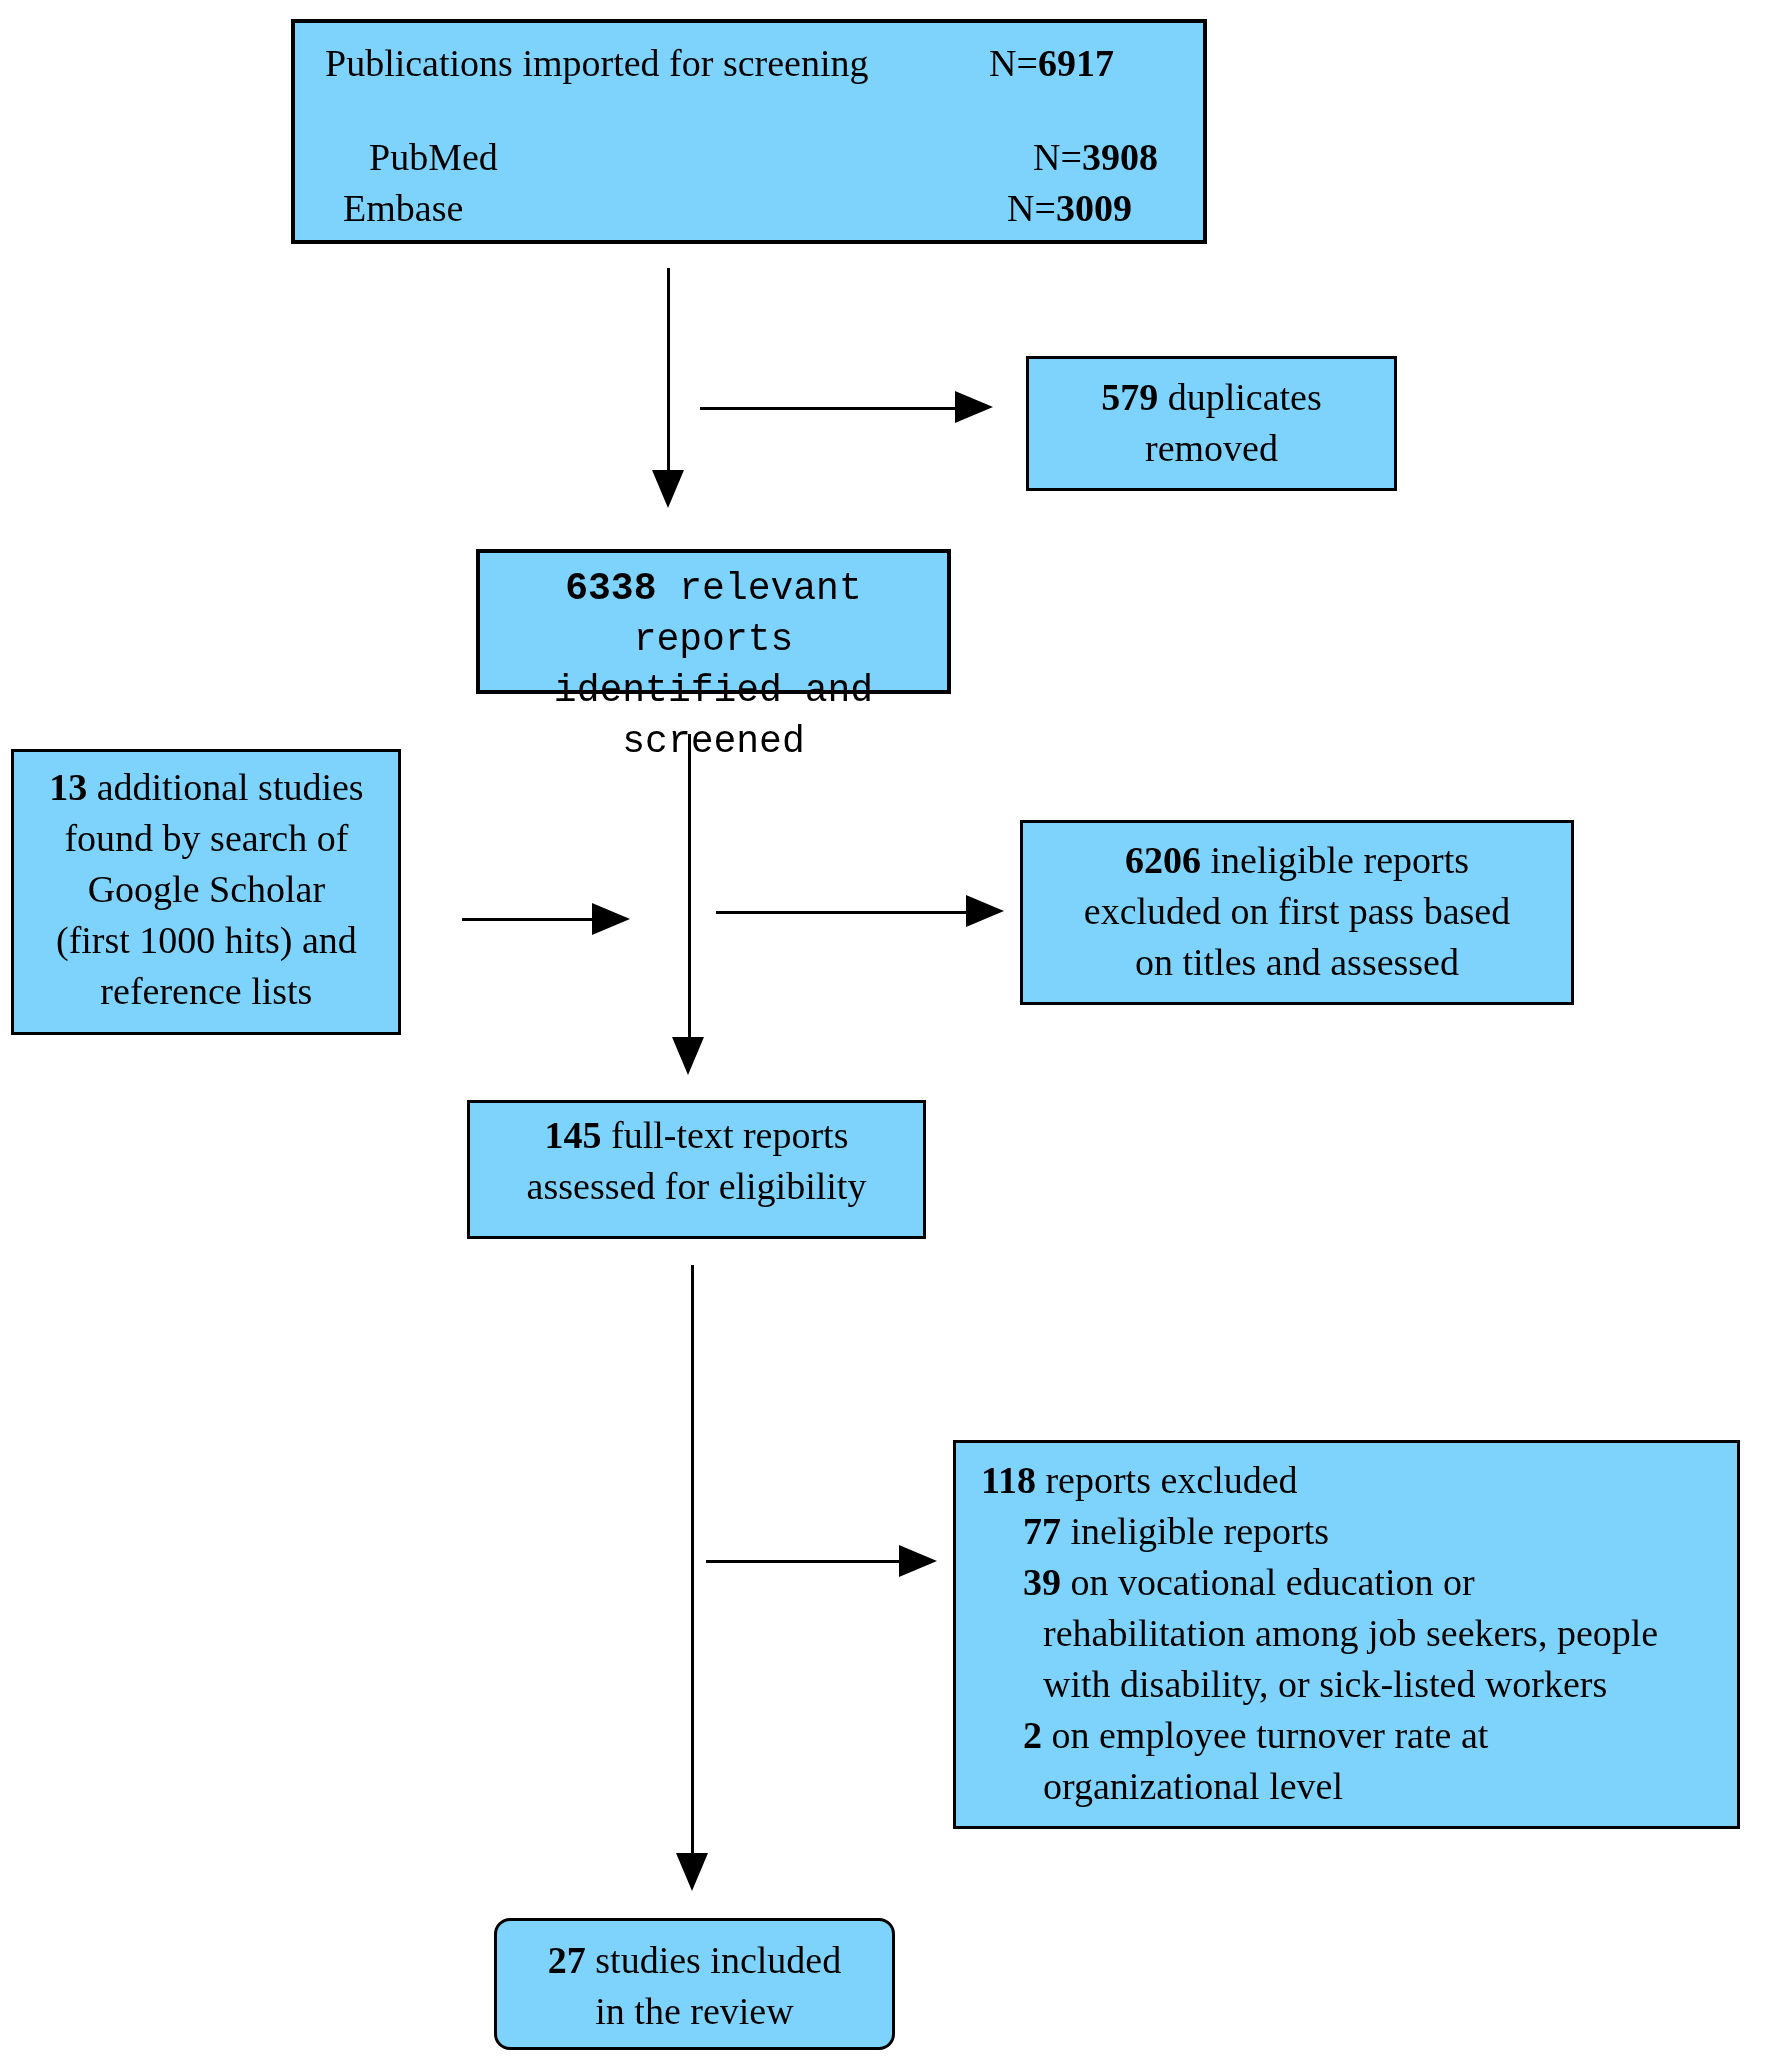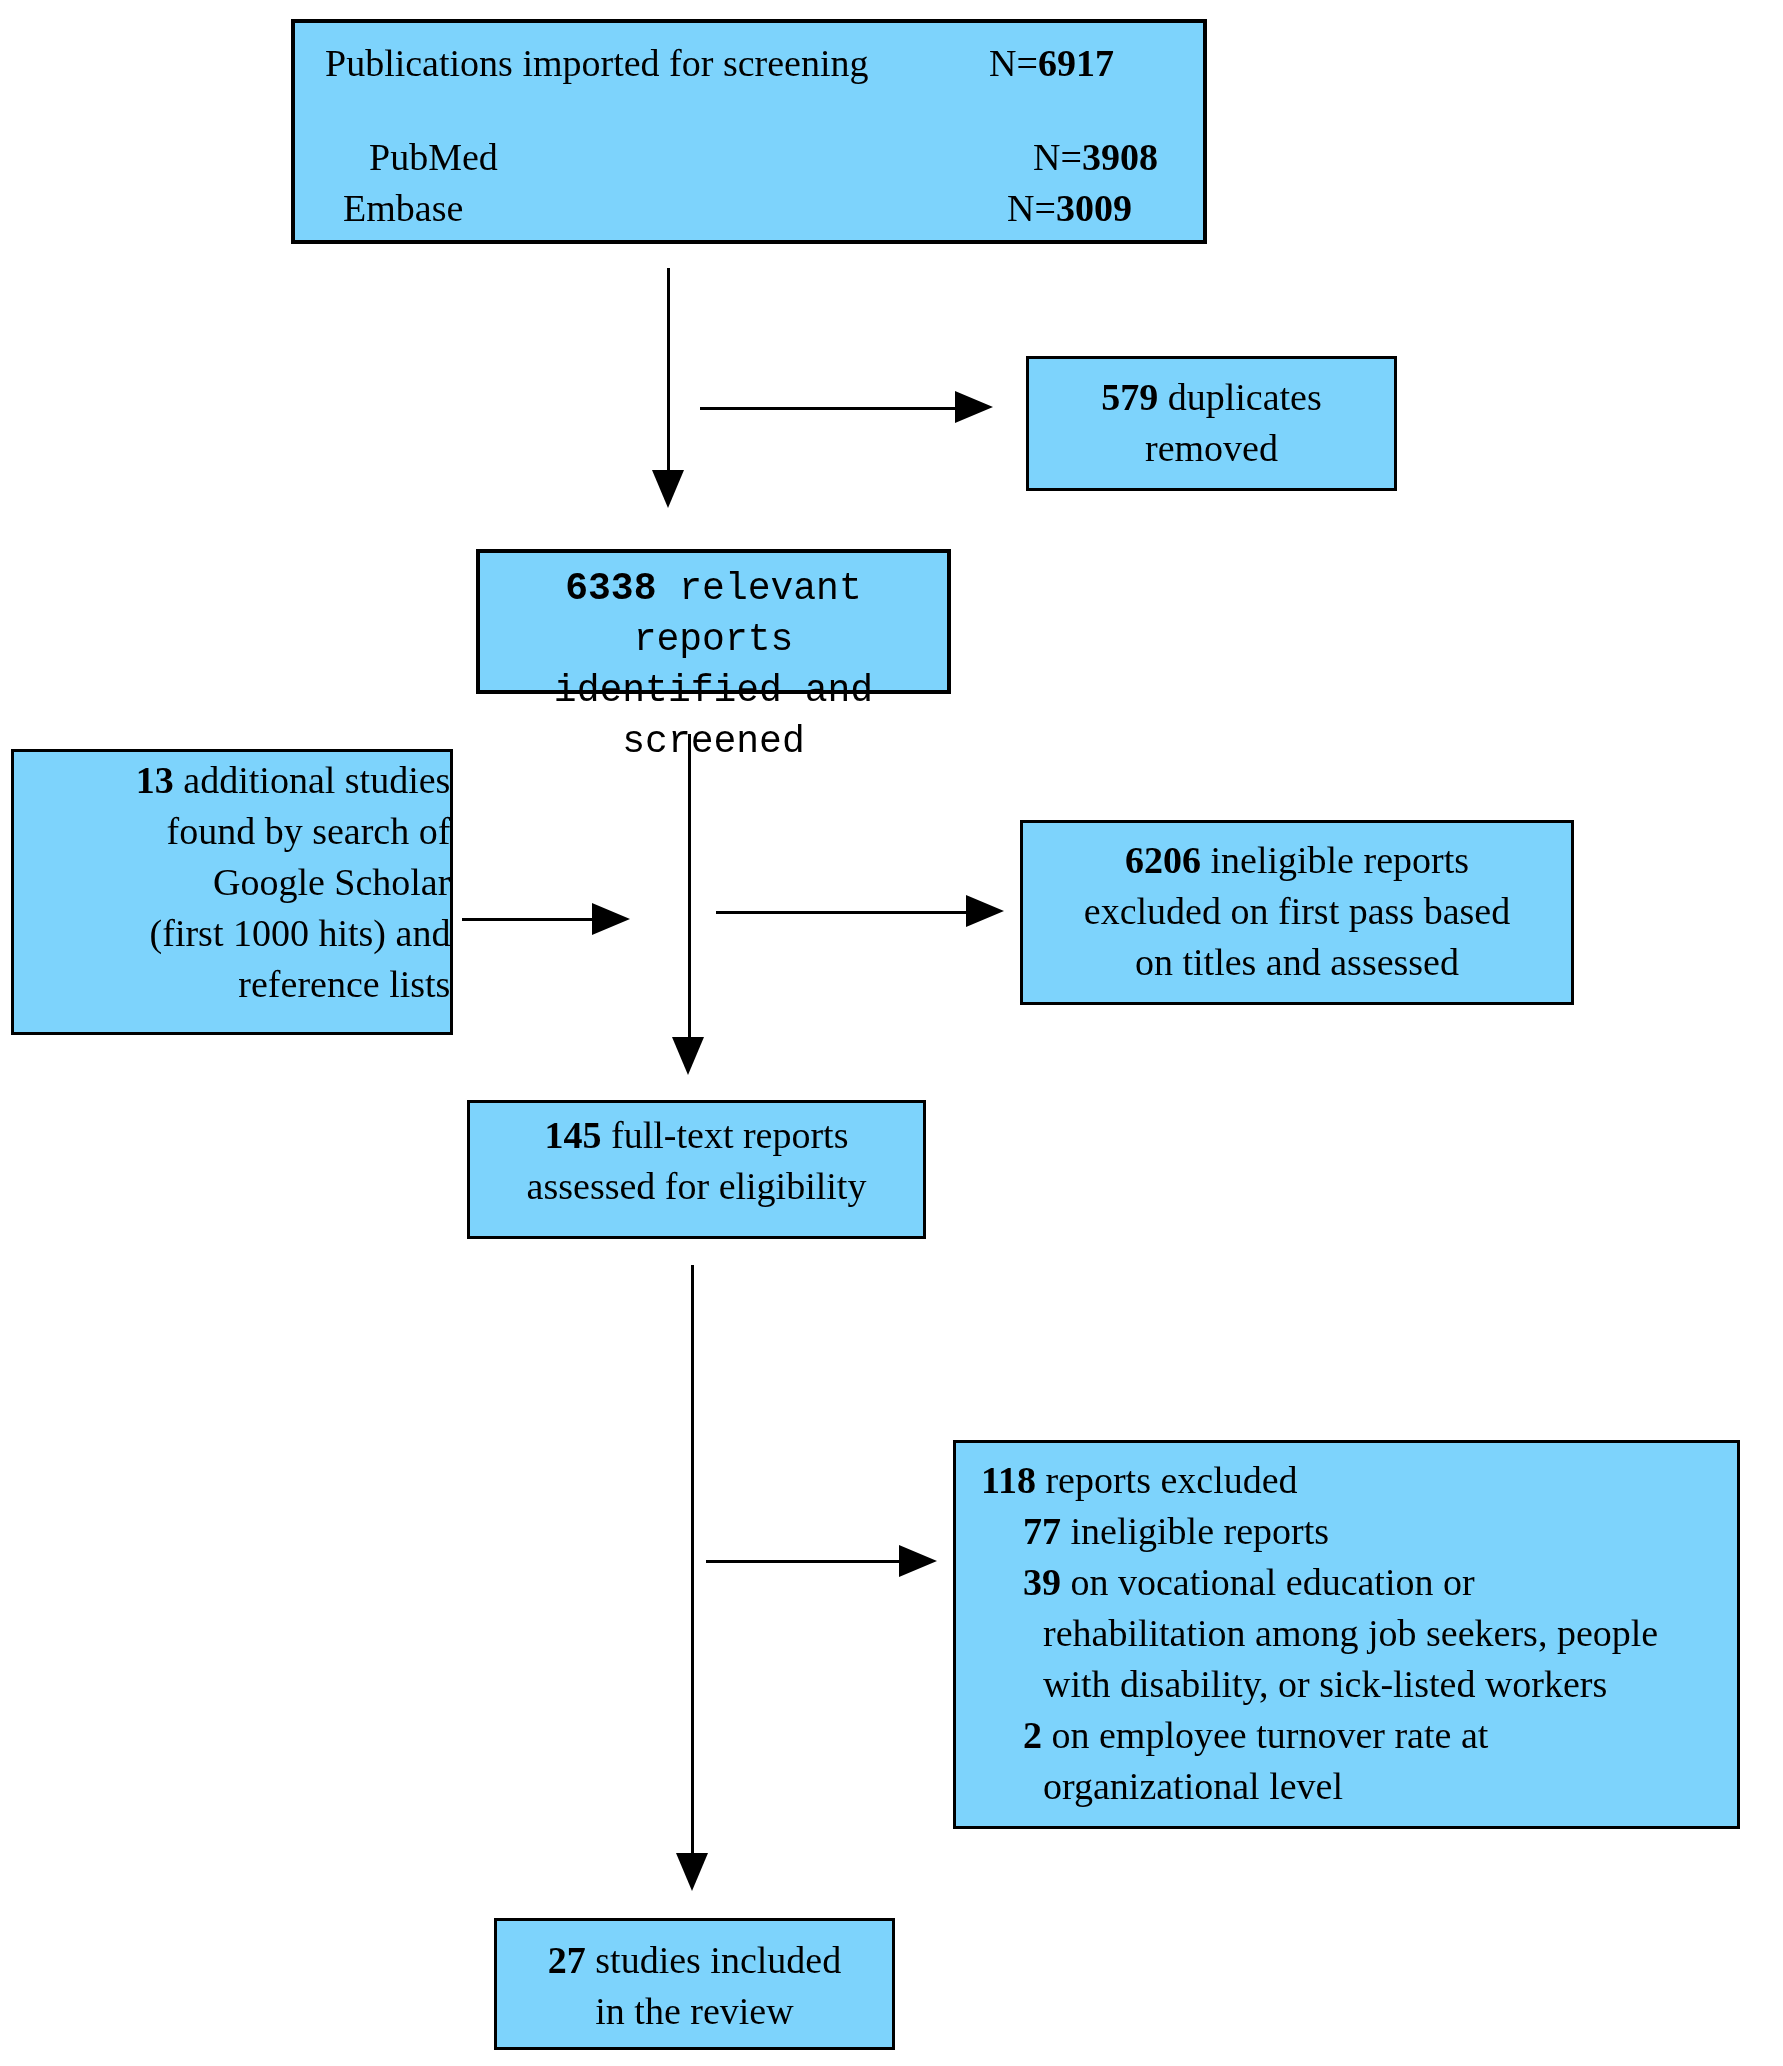--- a/index.html
+++ b/index.html
@@ -60,7 +60,7 @@
   
   #box-duplicates { left: 1026px; top: 356px; width: 371px; height: 135px; padding-top: 13px; }
   #box-screened   { left: 476px;  top: 549px; width: 475px; height: 145px; border-width: 4.2px; padding-top: 9.6px; font-family: Liberation Mono, monospace; }
-  #box-additional { left: 11.4px;   top: 749px; width: 442px; height: 286px; padding-top: 3px; text-align: right; }
+  #box-additional { left: 11.4px;   top: 749px; width: 390px; height: 286px; padding-top: 10px; }
   #box-ineligible { left: 1020px; top: 820px; width: 554px; height: 185px; padding-top: 12px; }
   #box-fulltext   { left: 467px;  top: 1100px; width: 459px; height: 139px; padding-top: 7.2px; }
   #box-excluded   { left: 953px; top: 1440px; width: 787px; height: 389px; padding: 12px 12px 0 25px; }

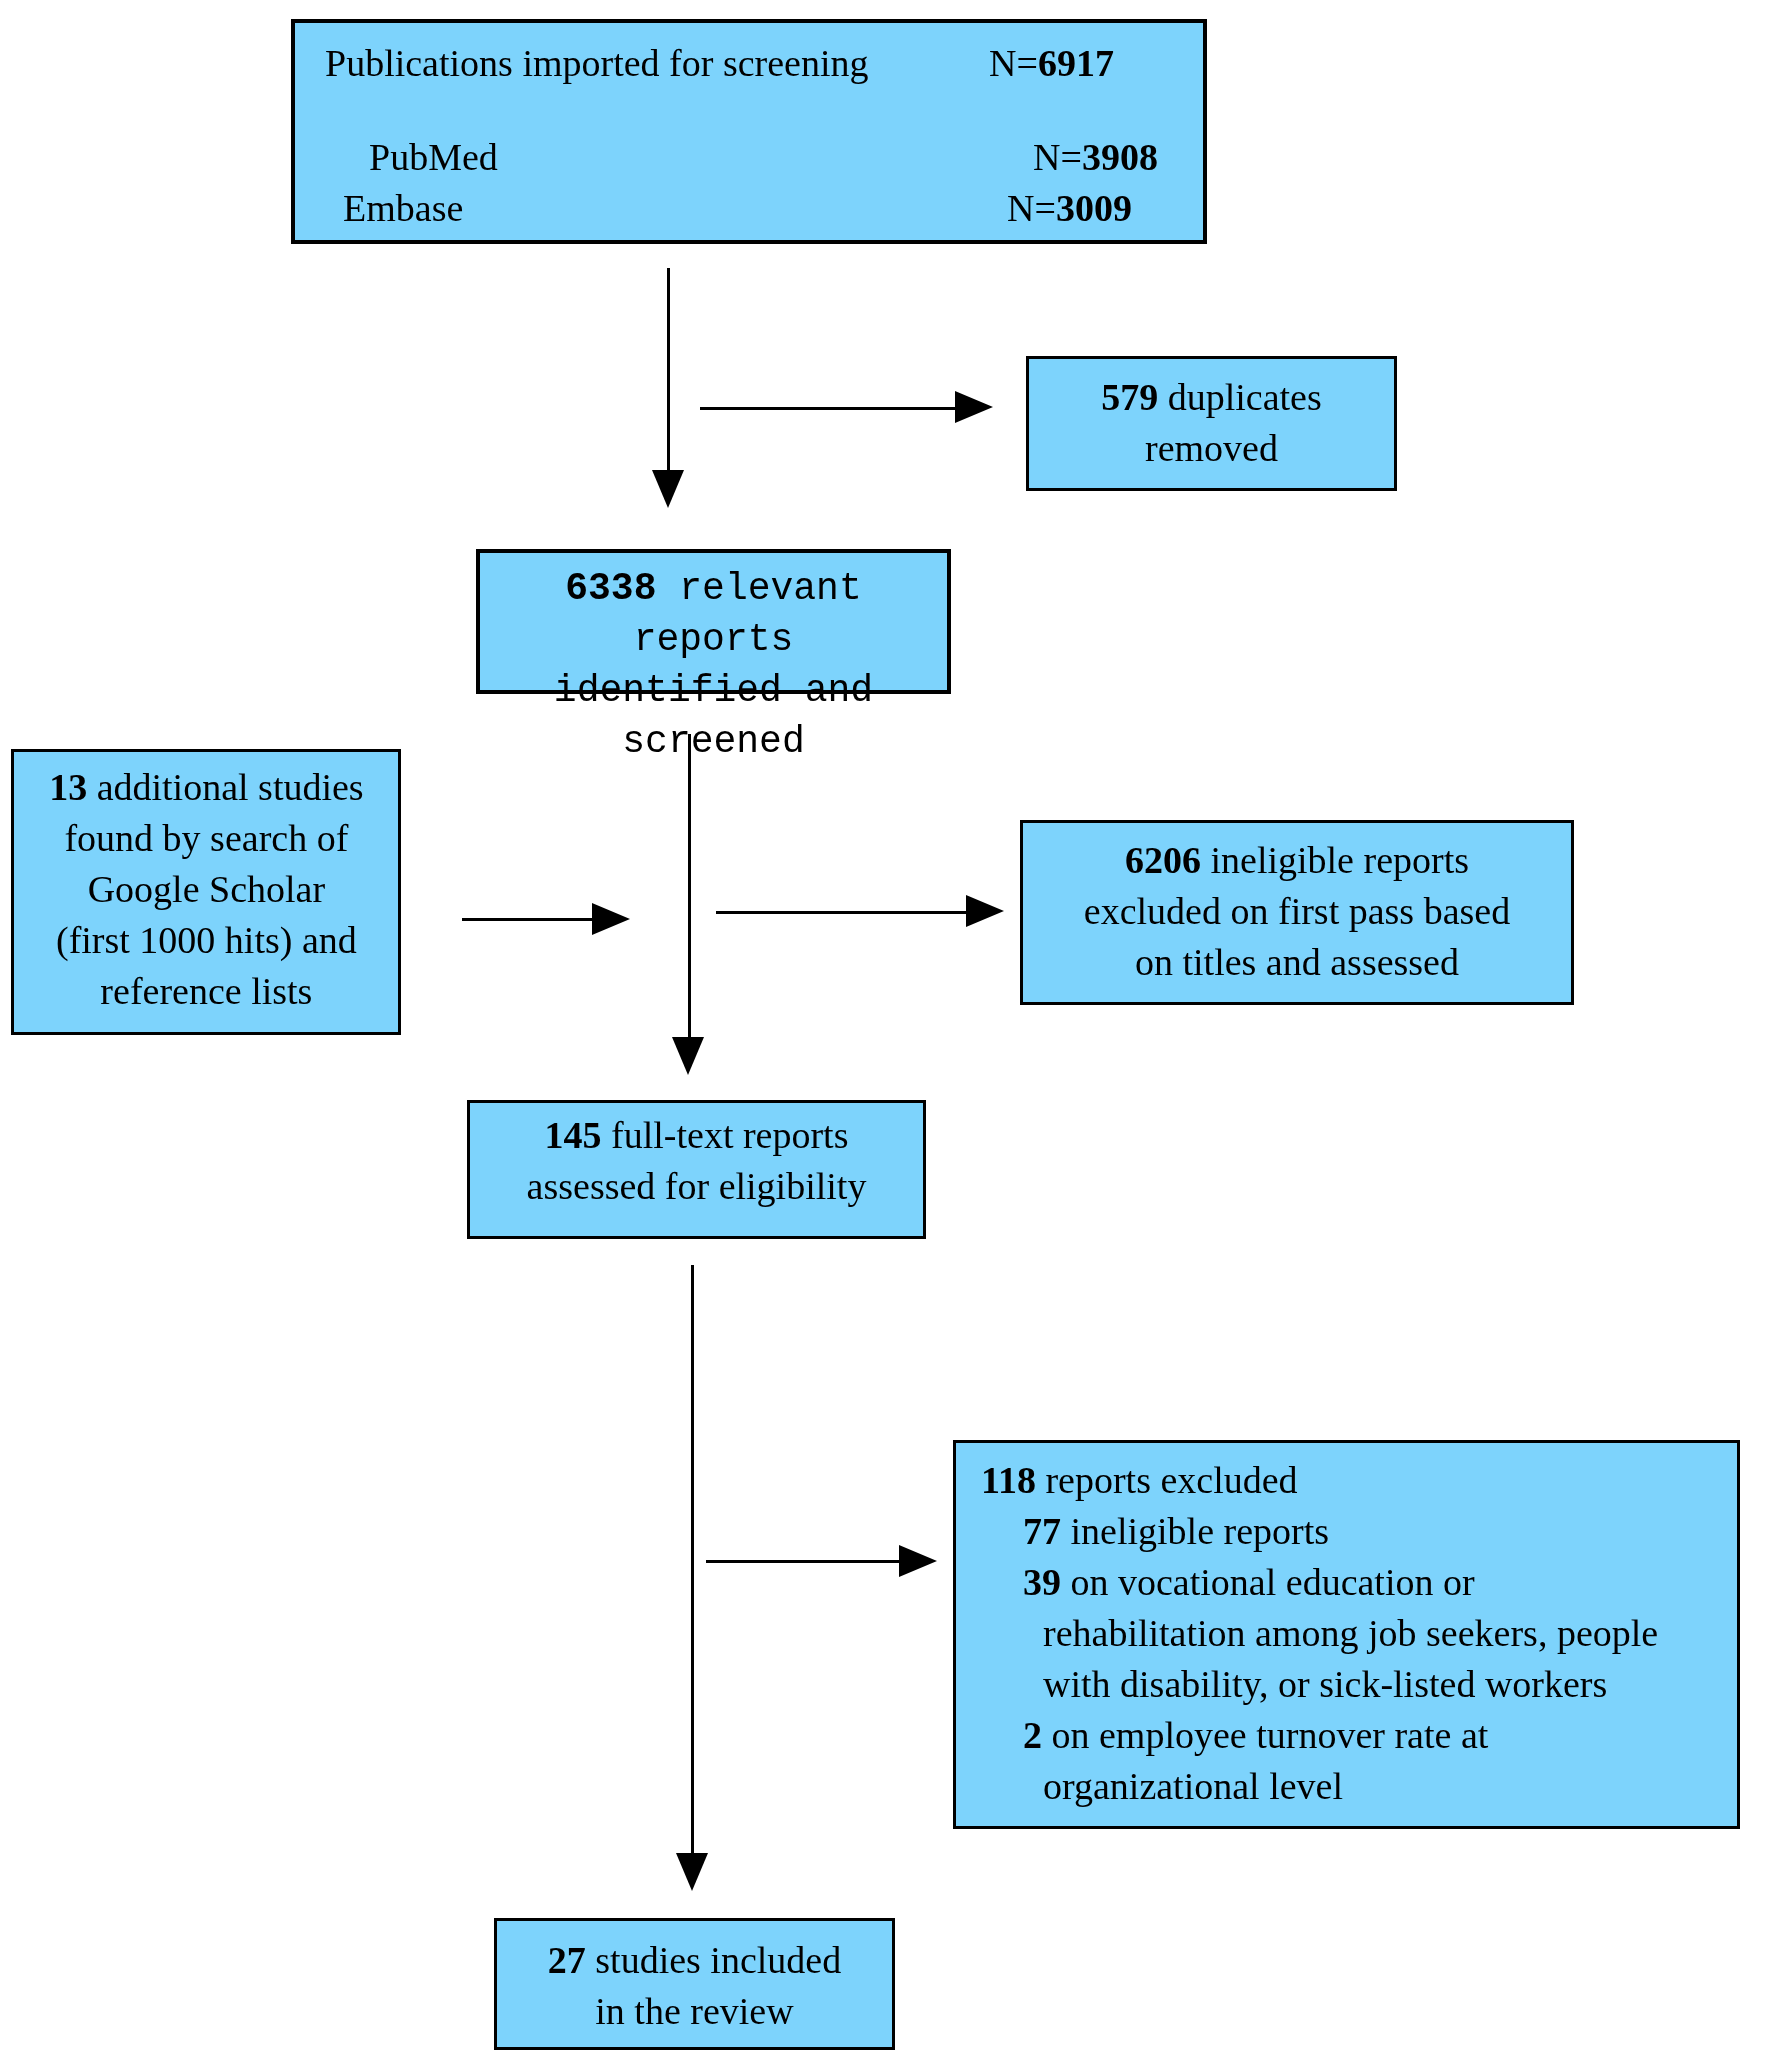--- a/index.html
+++ b/index.html
@@ -64,7 +64,7 @@
   #box-ineligible { left: 1020px; top: 820px; width: 554px; height: 185px; padding-top: 12px; }
   #box-fulltext   { left: 467px;  top: 1100px; width: 459px; height: 139px; padding-top: 7.2px; }
   #box-excluded   { left: 953px; top: 1440px; width: 787px; height: 389px; padding: 12px 12px 0 25px; }
-  #box-included   { left: 494px;  top: 1918px; width: 401px; height: 132px; padding-top: 14.3px; }
+  #box-included   { left: 494px;  top: 1918px; width: 401px; height: 132px; padding-top: 14.3px; border-radius: 16px; }
   #box-excluded .ln { white-space: nowrap; }
   #box-excluded .ind1 { padding-left: 42px; }
   #box-excluded .ind2 { padding-left: 62px; }

